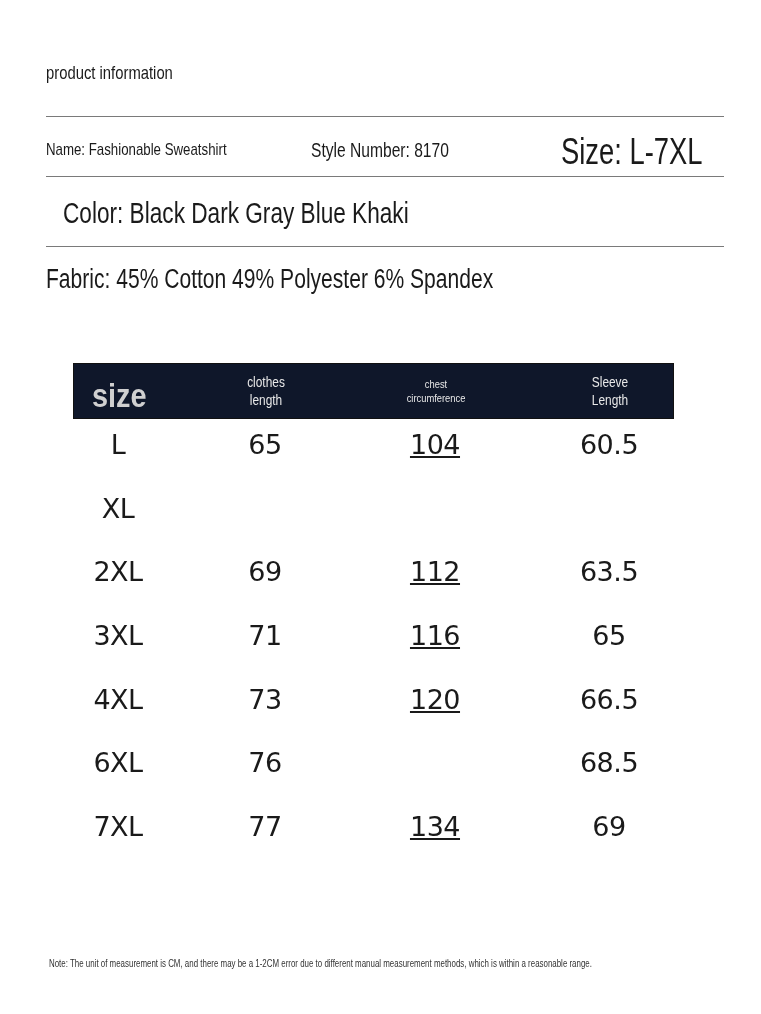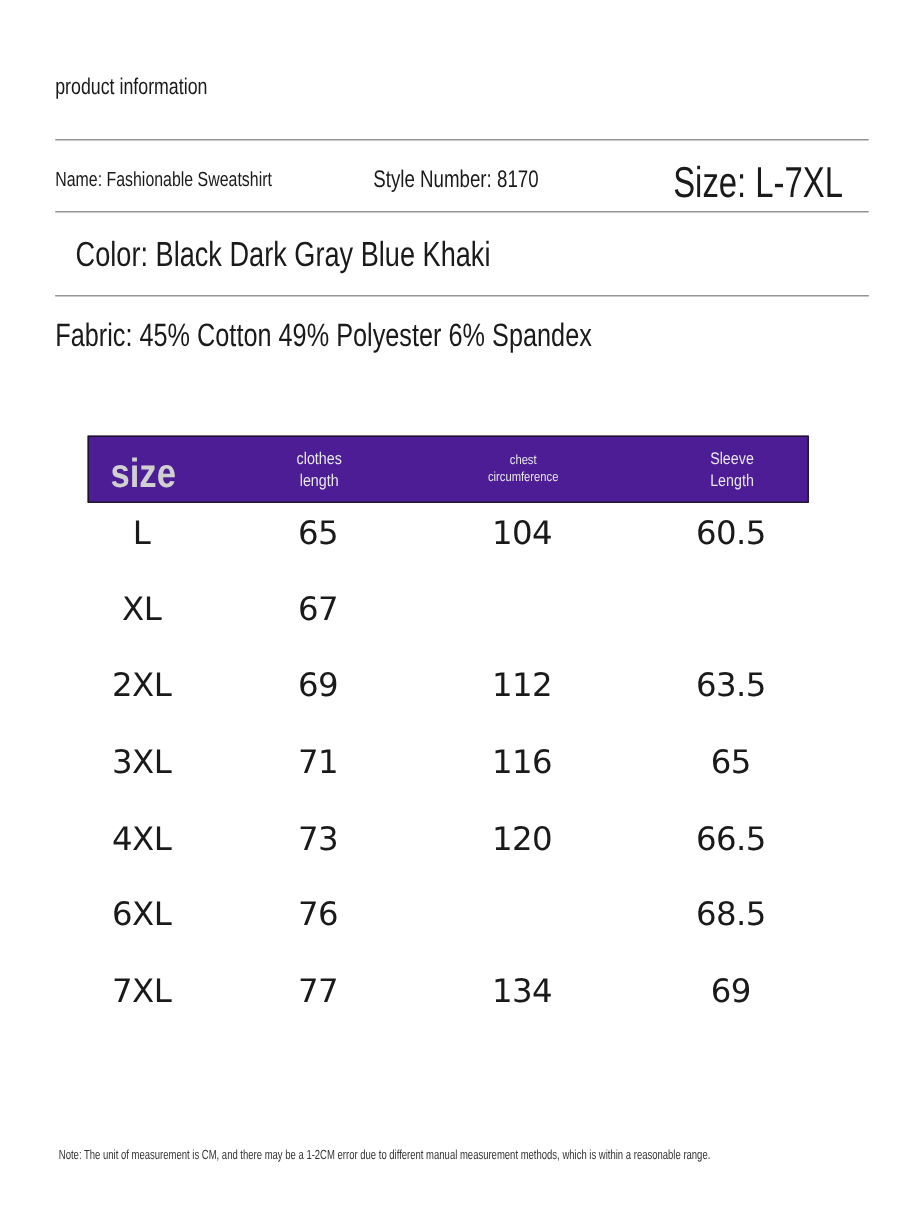--- a/index.html
+++ b/index.html
@@ -69,7 +69,7 @@
     }
     .thead {
       height: 56px;
-      background: #4c1d95;
+      background: #0f172a;
       border: 1.5px solid #111;
       box-sizing: border-box;
       position: relative;

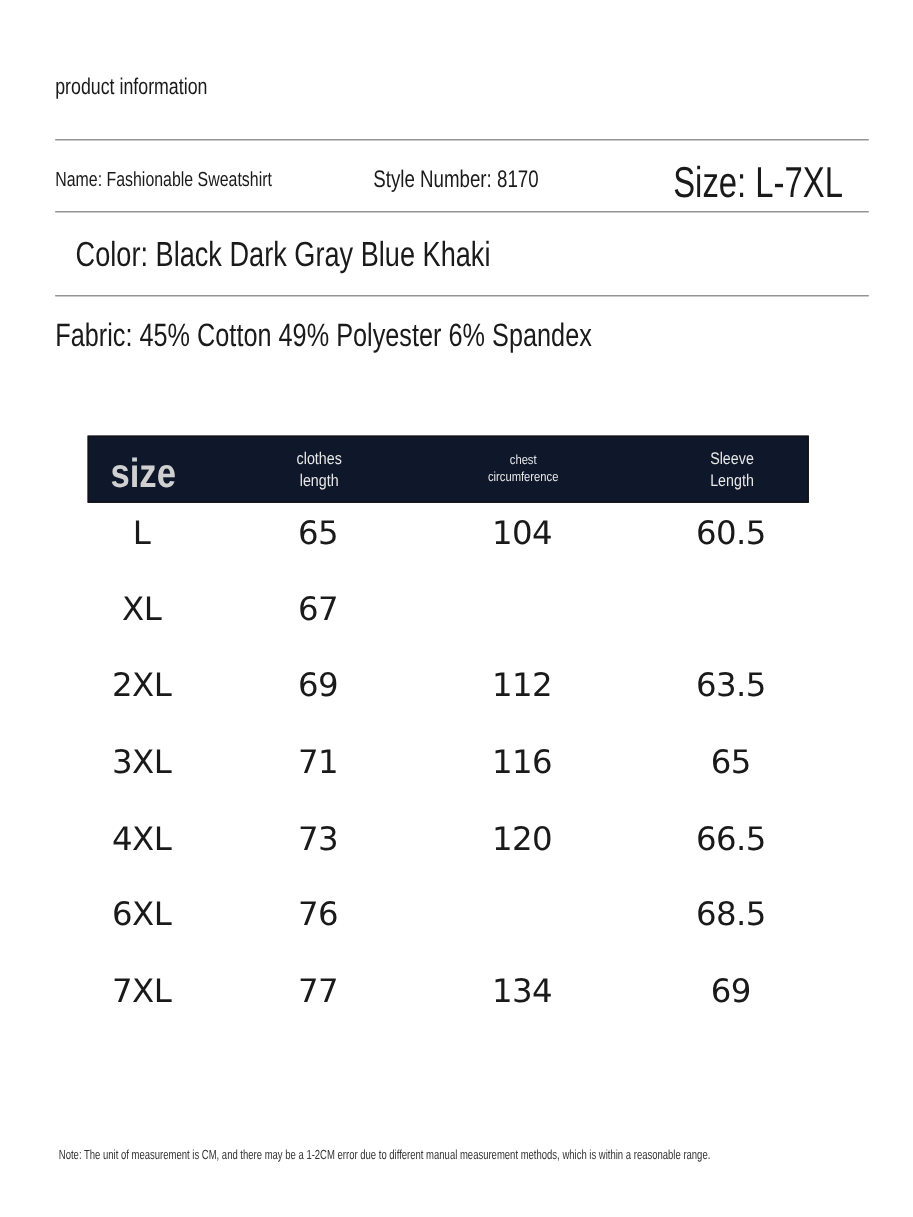--- a/index.html
+++ b/index.html
@@ -121,7 +121,7 @@
     }
     .c-size { left: 0px; width: 90px; }
     .c-len { left: 140px; width: 104px; }
-    .c-chest { left: 310px; width: 104px; }
+    .c-chest { left: 310px; width: 104px; text-decoration: underline; }
     .c-sleeve { left: 484px; width: 104px; }
 
     #note-text {

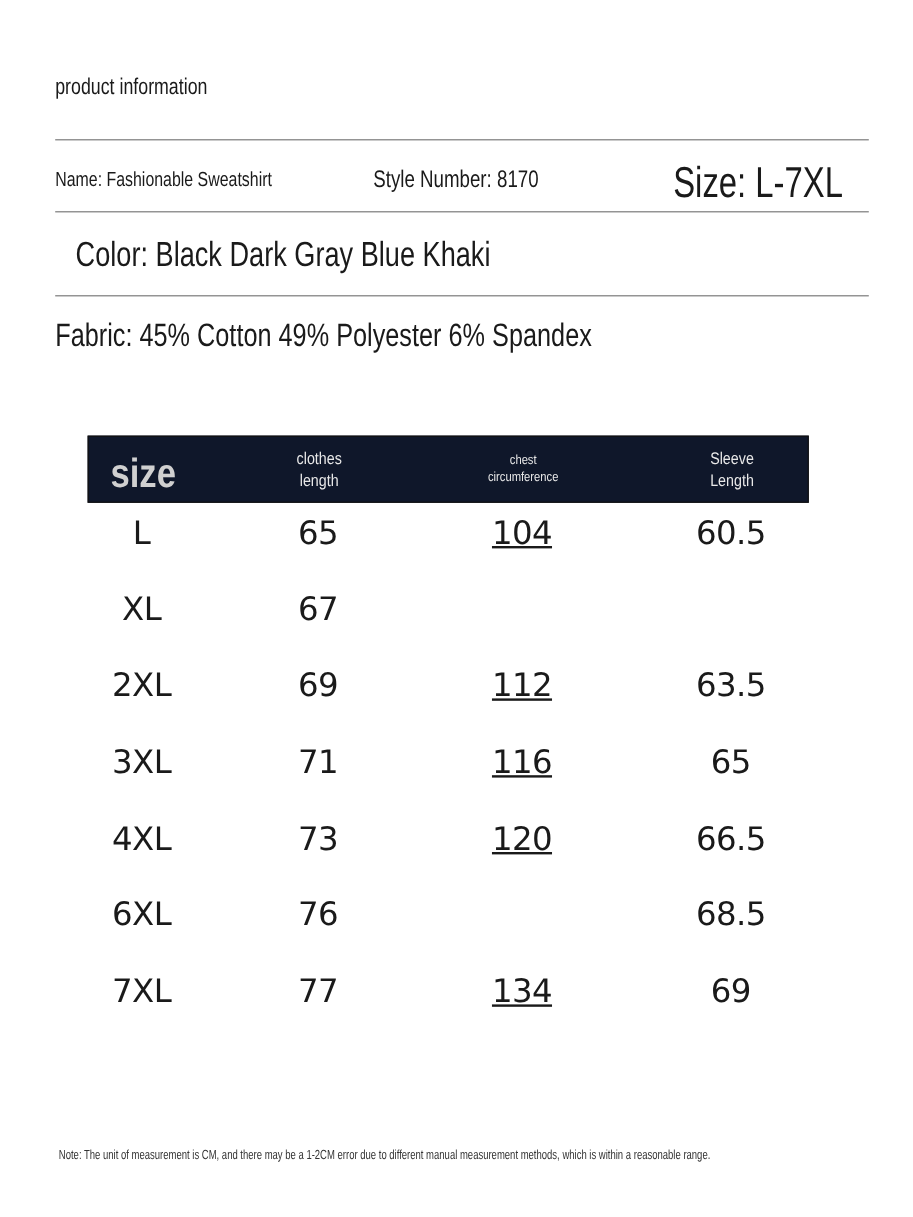--- a/index.html
+++ b/index.html
@@ -176,7 +176,6 @@
   </div>
   <div class="row">
     <div class="cell c-size">XL</div>
-    <div class="cell c-len">67</div>
   </div>
   <div class="row">
     <div class="cell c-size">2XL</div>

